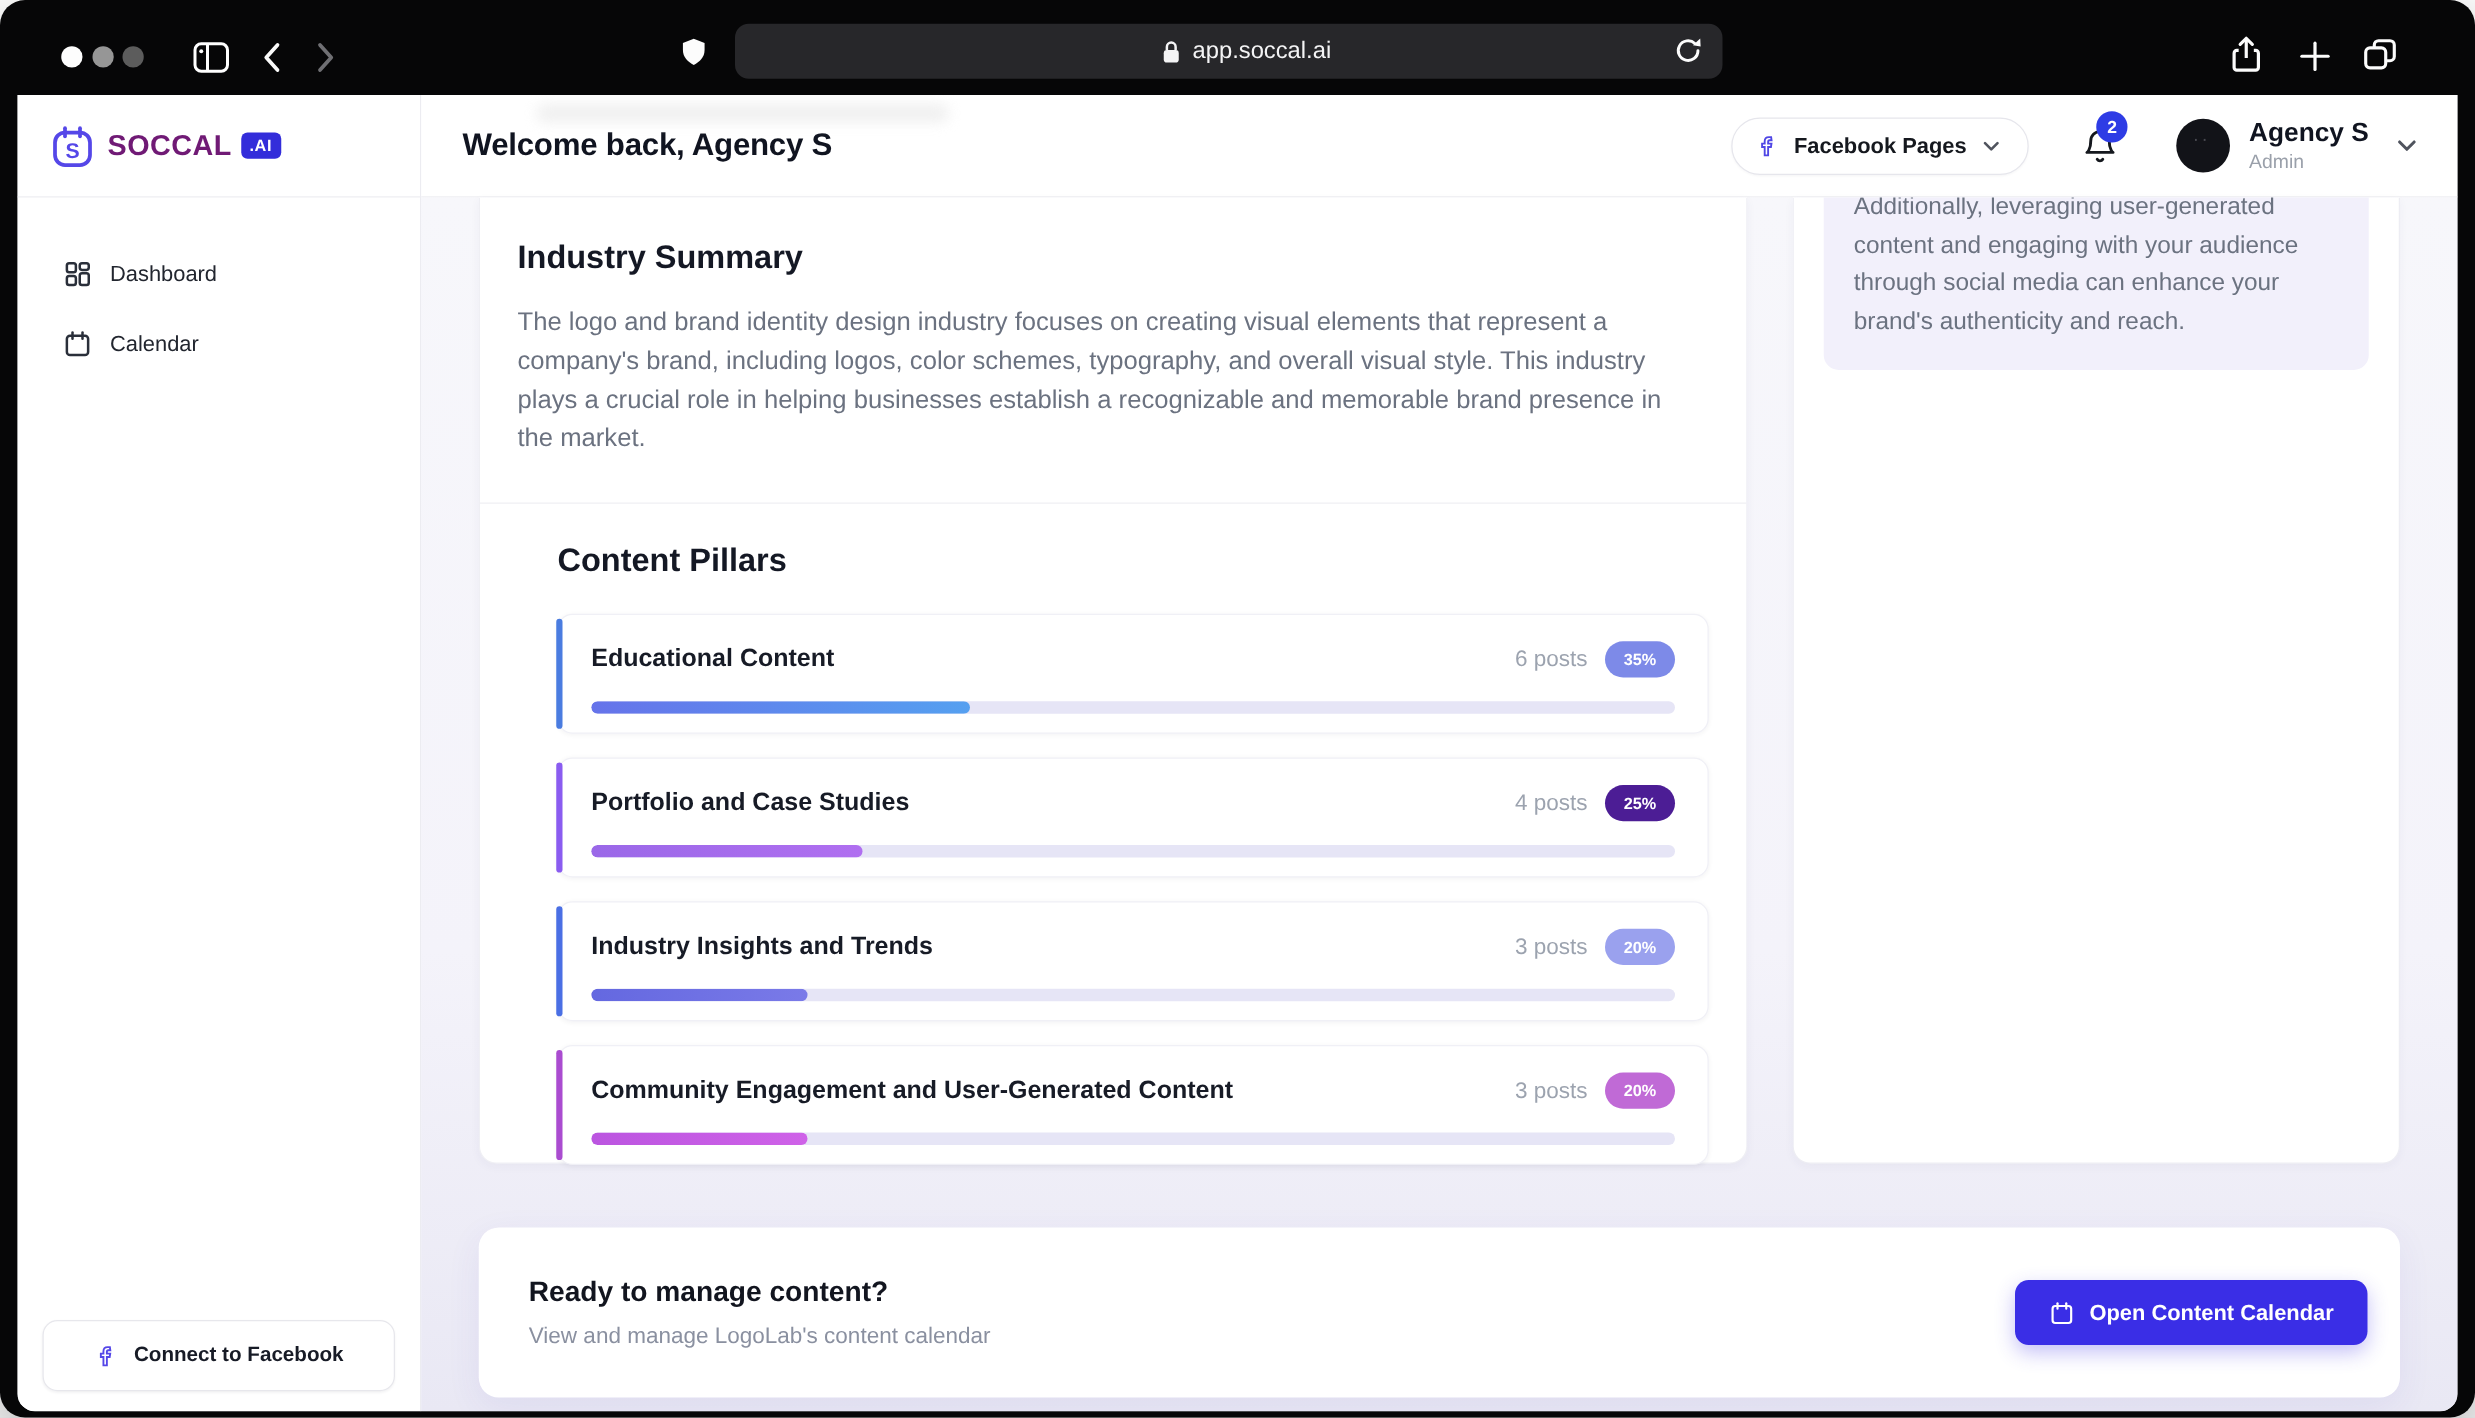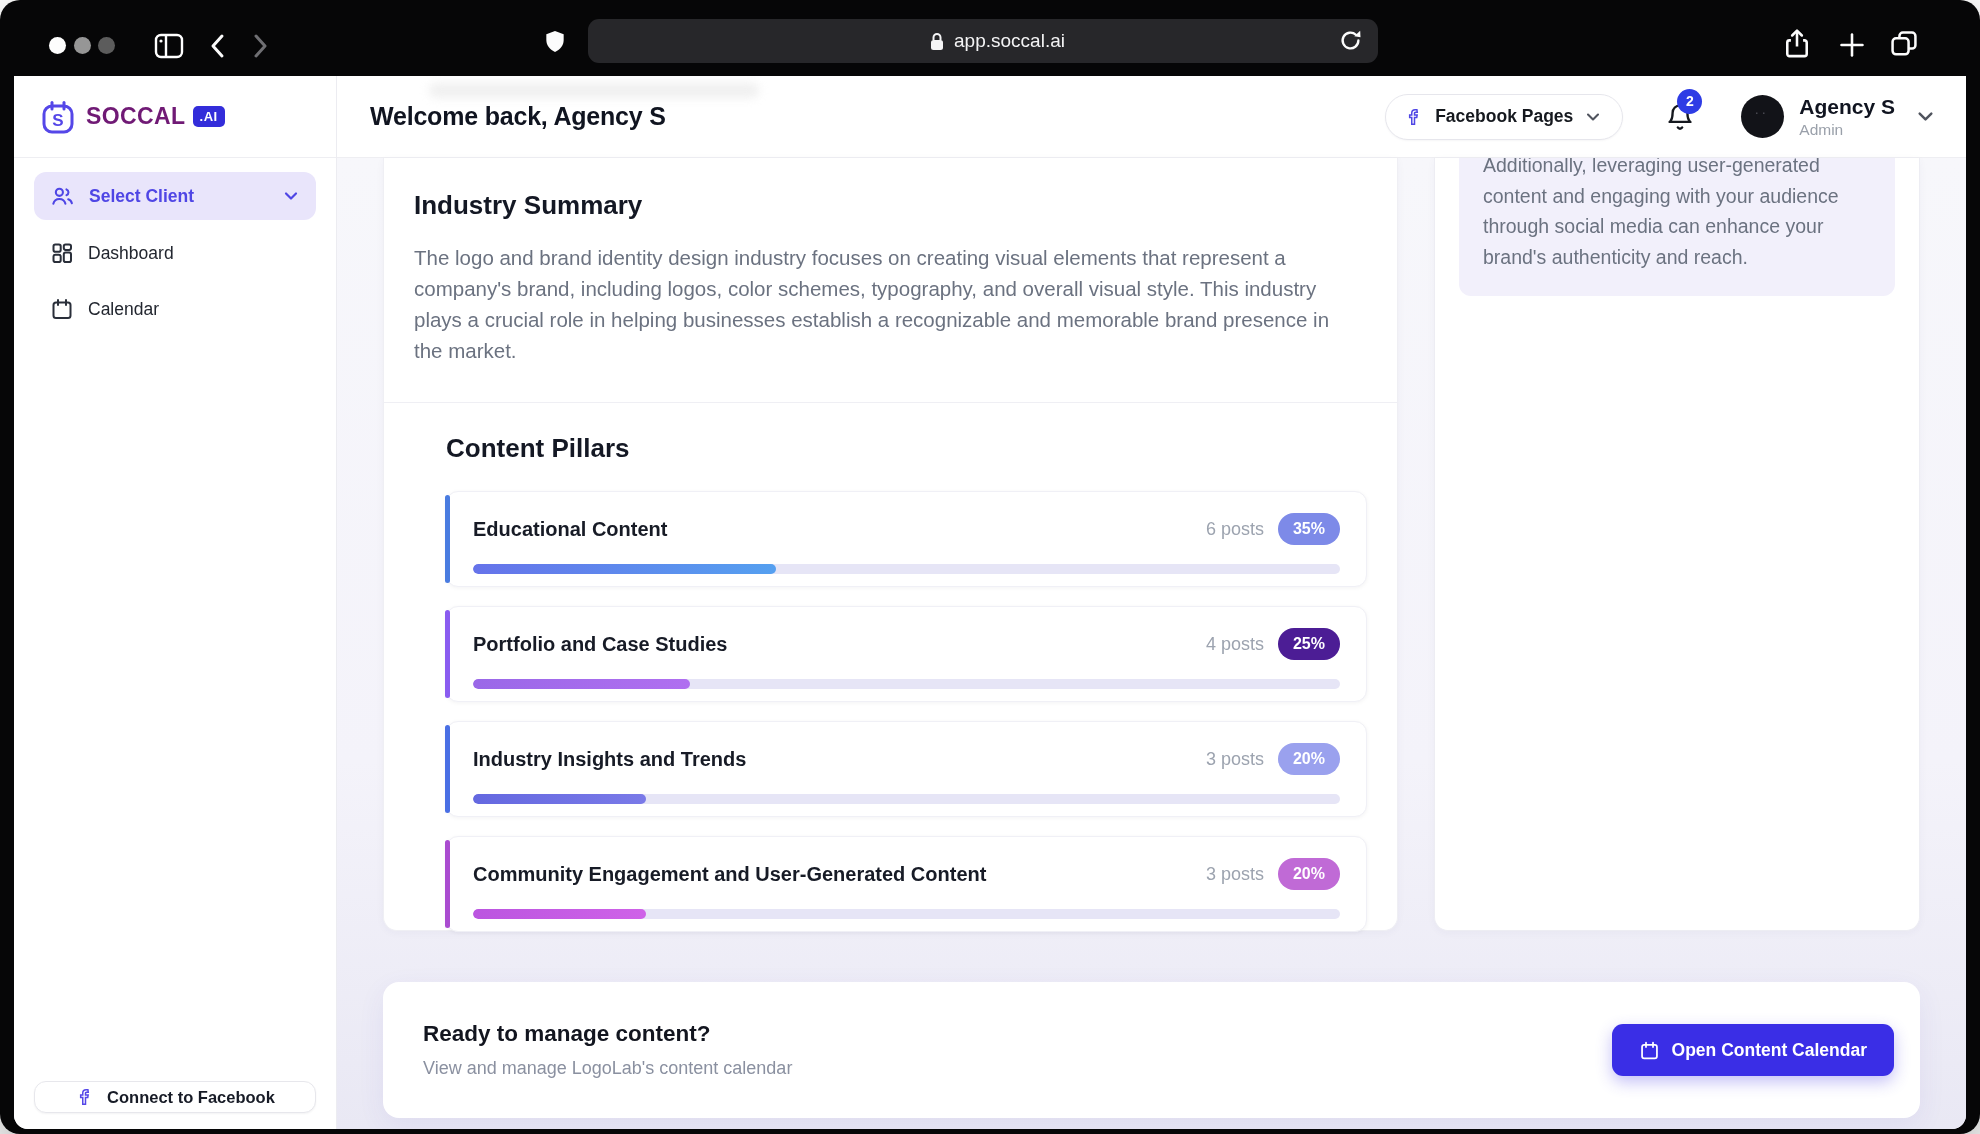--- a/index.html
+++ b/index.html
@@ -170,22 +170,6 @@
       </div>
 
       <nav class="nav">
-        <div class="select-client">
-          <span>
-            <svg width="25" height="25" viewBox="0 0 24 24" fill="none" stroke="#4f46e5" stroke-width="2" stroke-linecap="round">
-                <circle cx="9" cy="8" r="3.4"></circle>
-                <path d="M3.2 19c.7-3 3-4.6 5.8-4.6s5.1 1.6 5.8 4.6"></path>
-                <path d="M15.8 5.2a3 3 0 0 1 0 5.6"></path>
-                <path d="M17.5 14.6c2 .6 3.1 1.9 3.5 3.9"></path>
-              </svg>
-          </span>
-          <span class="lbl">Select Client</span>
-          <span class="chev">
-            <svg width="18" height="18" viewBox="0 0 18 18">
-                <polyline points="4,6.5 9,11.5 14,6.5" fill="none" stroke="#4f46e5" stroke-width="2.2" stroke-linecap="round" stroke-linejoin="round"></polyline>
-              </svg>
-          </span>
-        </div>
 
         <div class="nav-item">
           <span>

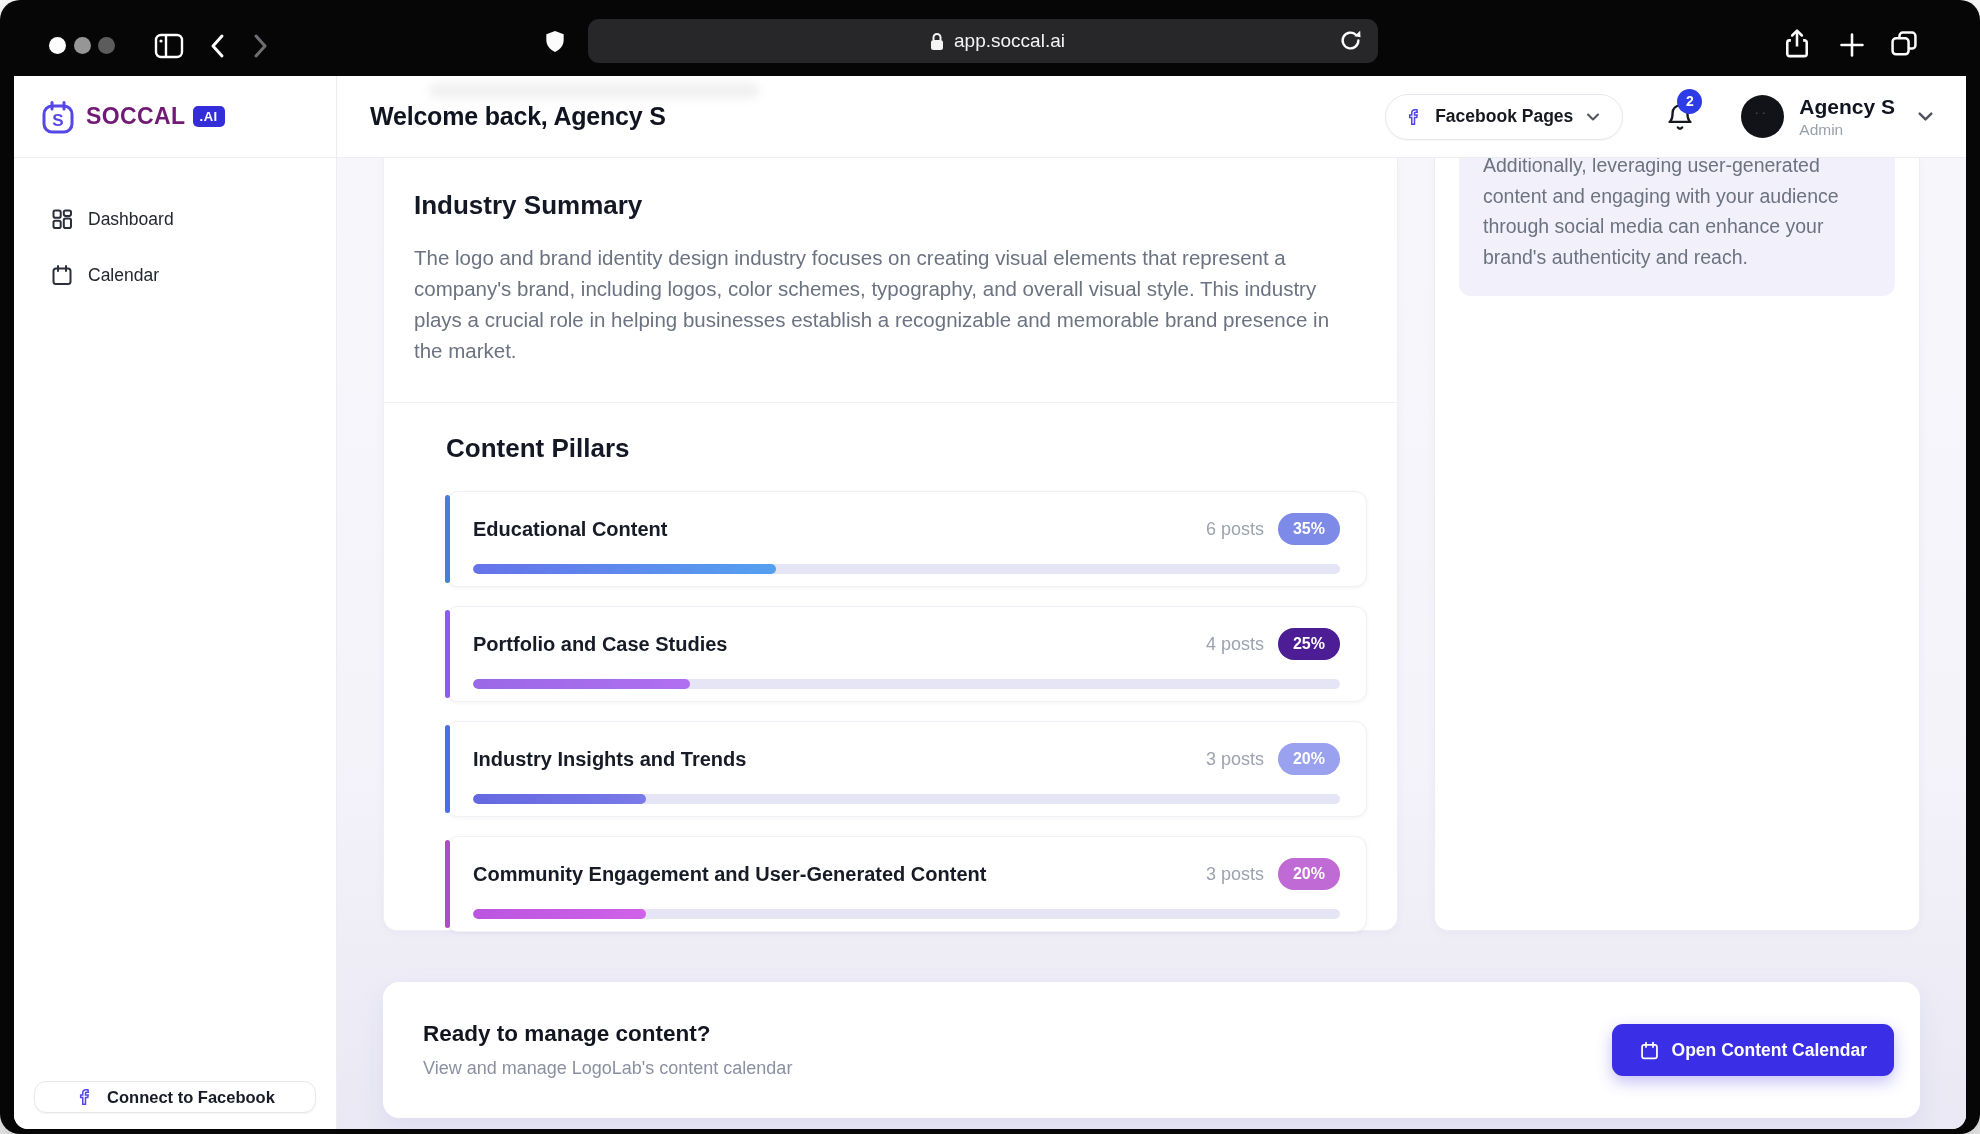--- a/index.html
+++ b/index.html
@@ -68,7 +68,7 @@
   .pillar-top { display:flex; align-items:center; }
   .pillar-name { font-size:20px; font-weight:600; color:#171b26; }
   .pillar-posts { margin-left:auto; font-size:18px; color:#9ca3af; }
-  .pillar-badge { margin-left:14px; color:#fff; font-size:16px; font-weight:700; padding:7px 15px; border-radius:17px; }
+  .pillar-badge { margin-left:14px; color:#fff; font-size:13px; font-weight:700; padding:7px 15px; border-radius:17px; }
   .bar-track { margin-top:19px; height:10px; border-radius:6px; background:#e6e5f6; overflow:hidden; }
   .bar-fill { height:100%; border-radius:6px; }
 

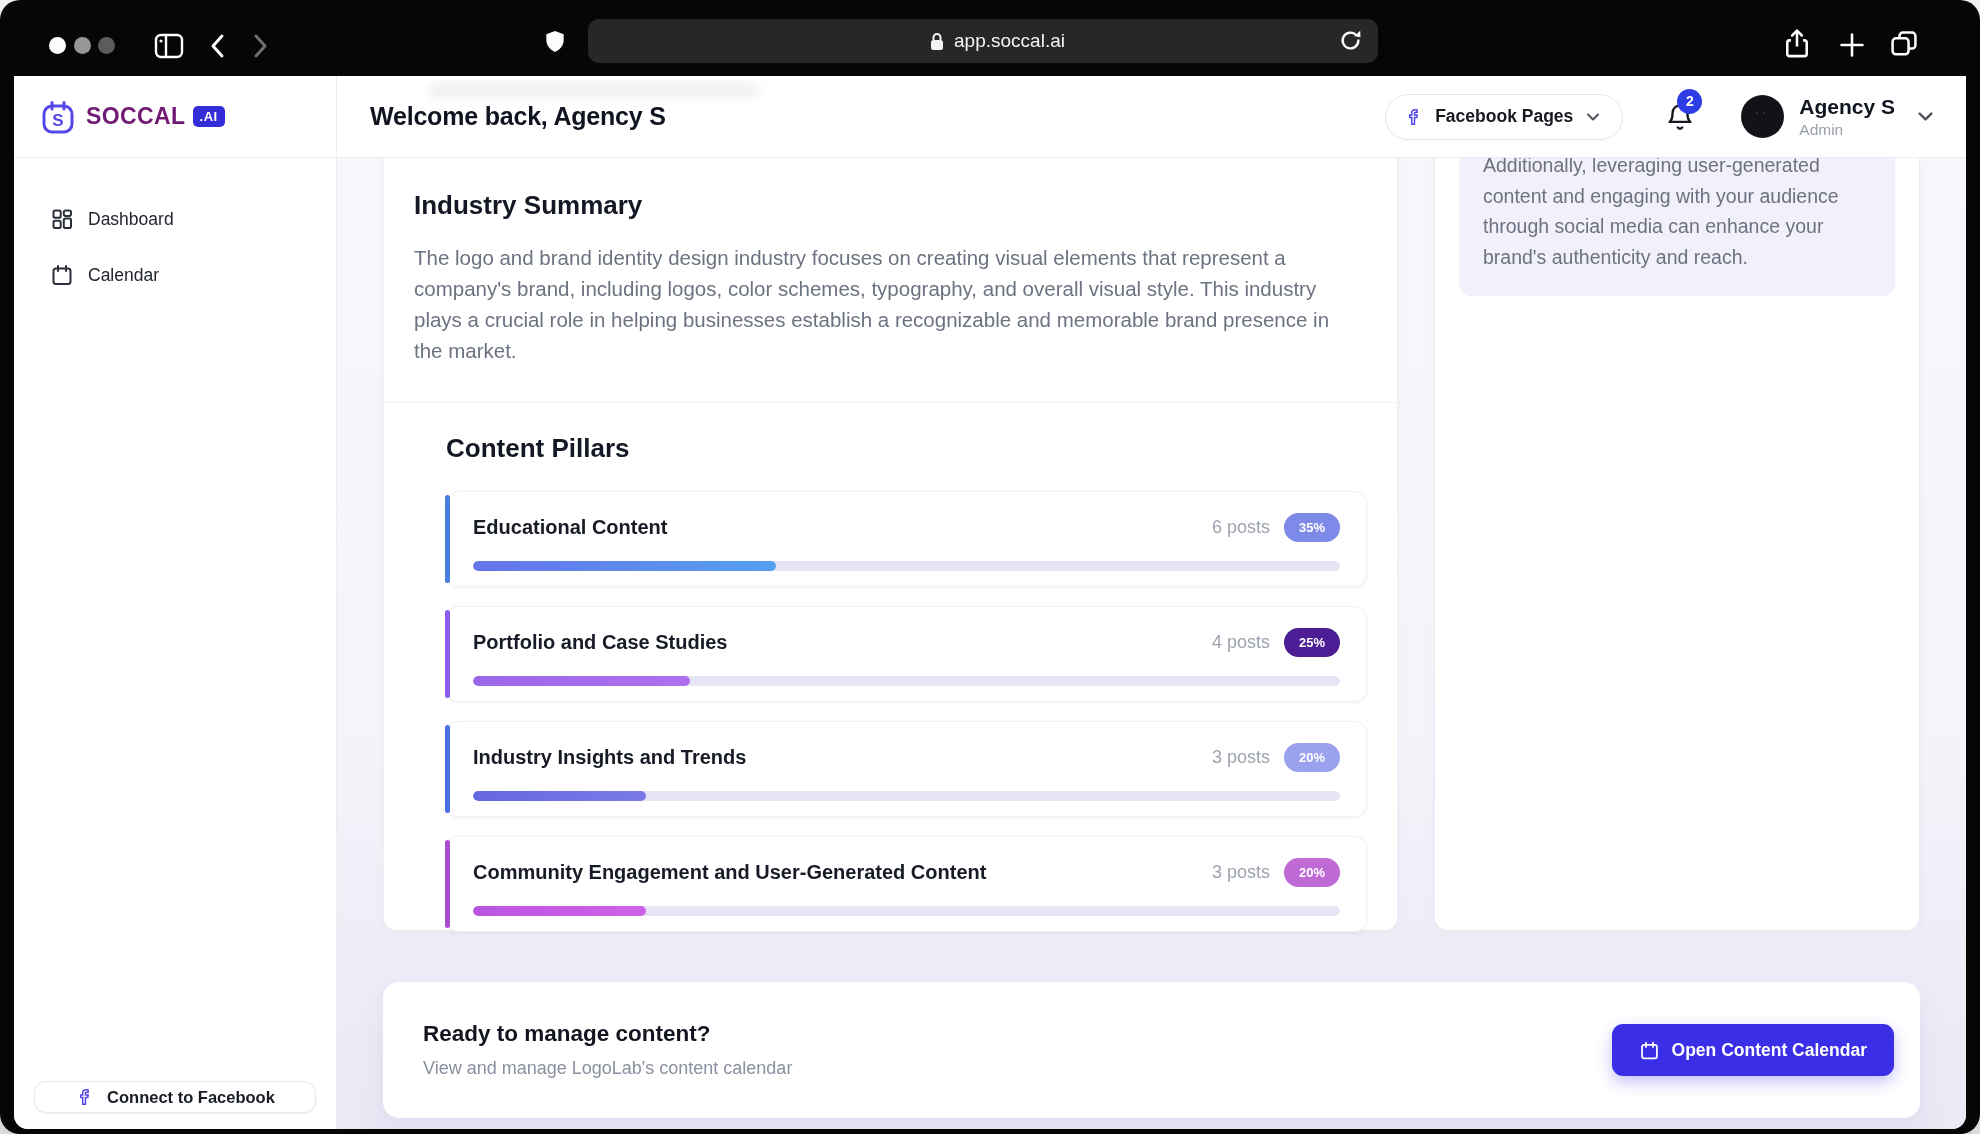--- a/index.html
+++ b/index.html
@@ -35,7 +35,7 @@
   .nav-item:first-of-type { margin-top:24px; }
   .nav-item .lbl { margin-left:14px; }
   .sidebar .spacer { flex:1; }
-  .connect-btn { margin:0 20px 16px; height:32px; background:#fff; border:1px solid #e7e7ec; border-radius:12px; display:flex; align-items:center; justify-content:center; gap:12px; font-size:16.5px; font-weight:600; color:#171b26; box-shadow:0 1px 2px rgba(16,24,40,.05); cursor:pointer;text-align:right; }
+  .connect-btn { margin:0 20px 16px; height:57px; background:#fff; border:1px solid #e7e7ec; border-radius:12px; display:flex; align-items:center; justify-content:center; gap:12px; font-size:16.5px; font-weight:600; color:#171b26; box-shadow:0 1px 2px rgba(16,24,40,.05); cursor:pointer;text-align:right; }
 
   
   .main-col { flex:1; display:flex; flex-direction:column; min-width:0; }

